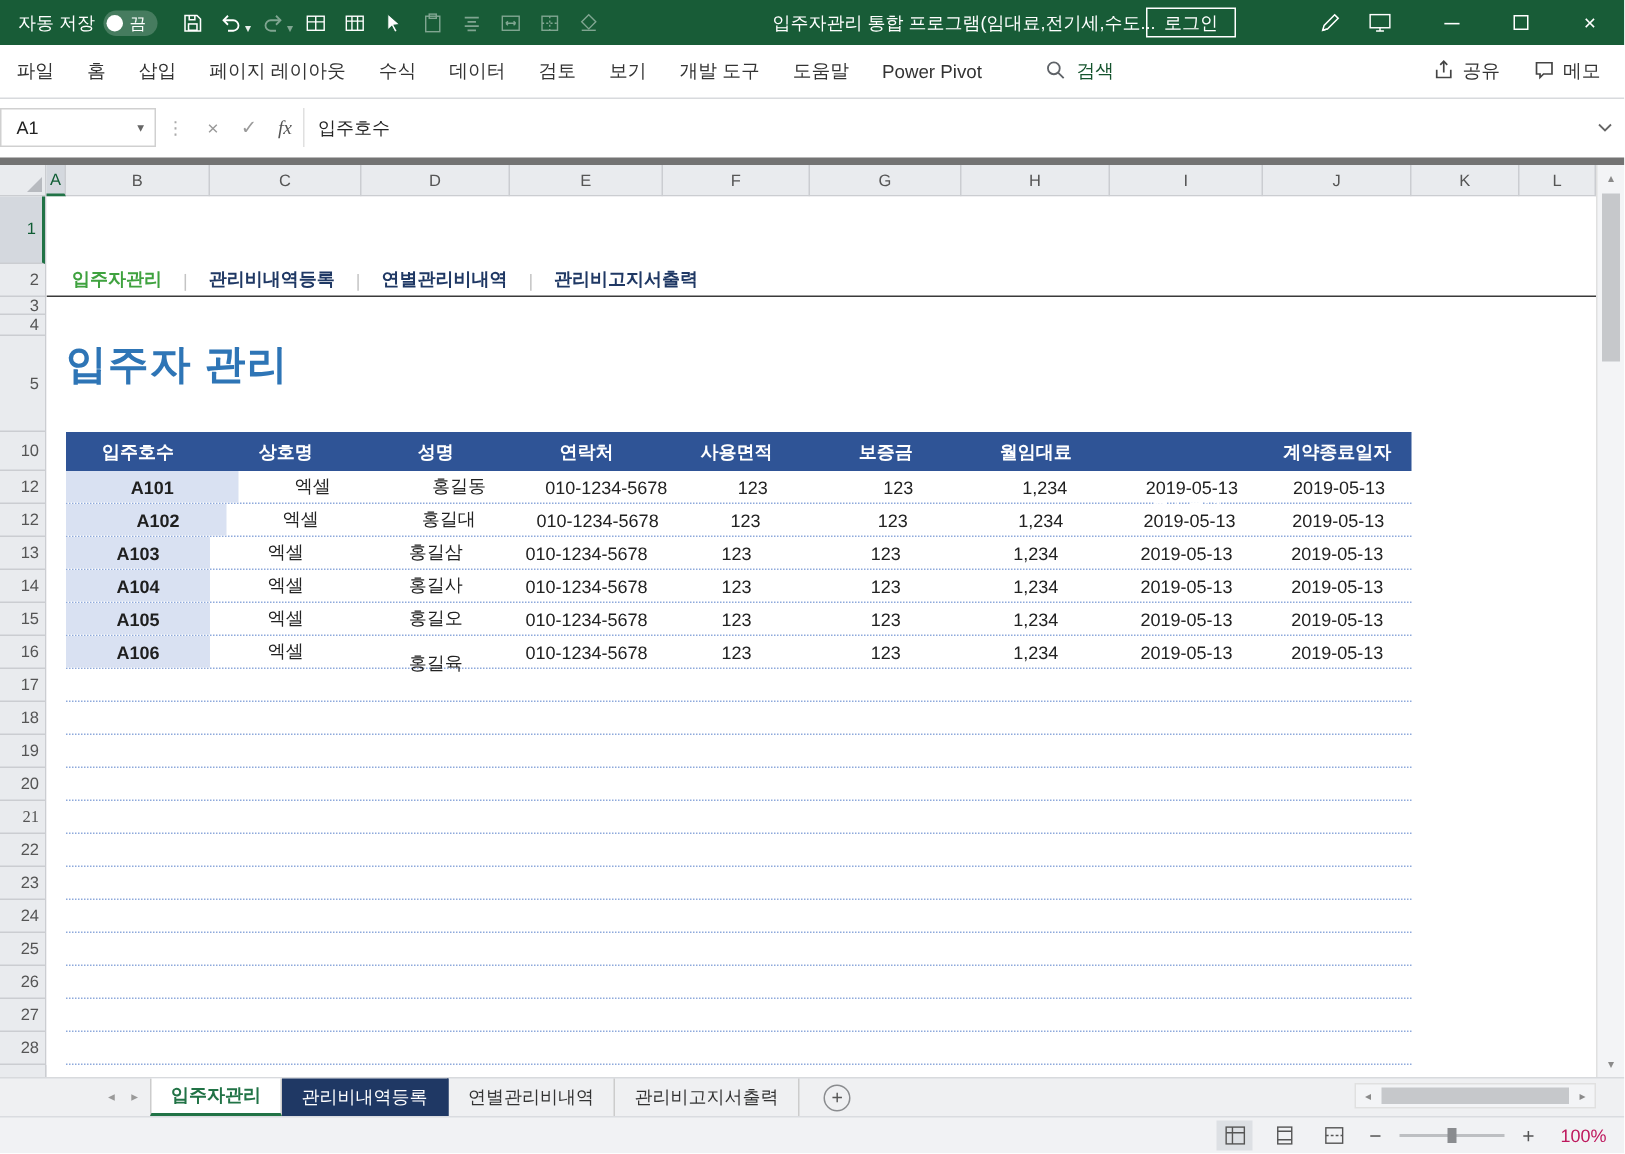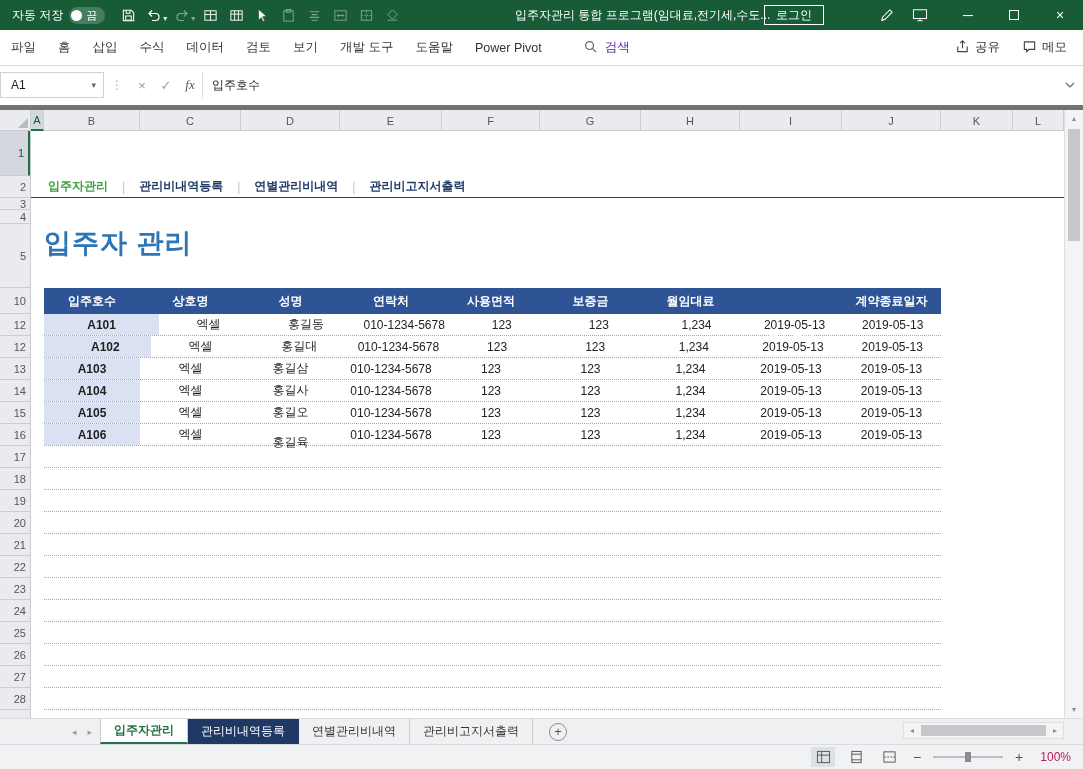--- a/index.html
+++ b/index.html
@@ -207,6 +207,7 @@
         <div class="ribbon-tab">파일</div>
         <div class="ribbon-tab">홈</div>
         <div class="ribbon-tab">삽입</div>
+        <div class="ribbon-tab">페이지 레이아웃</div>
         <div class="ribbon-tab">수식</div>
         <div class="ribbon-tab">데이터</div>
         <div class="ribbon-tab">검토</div>

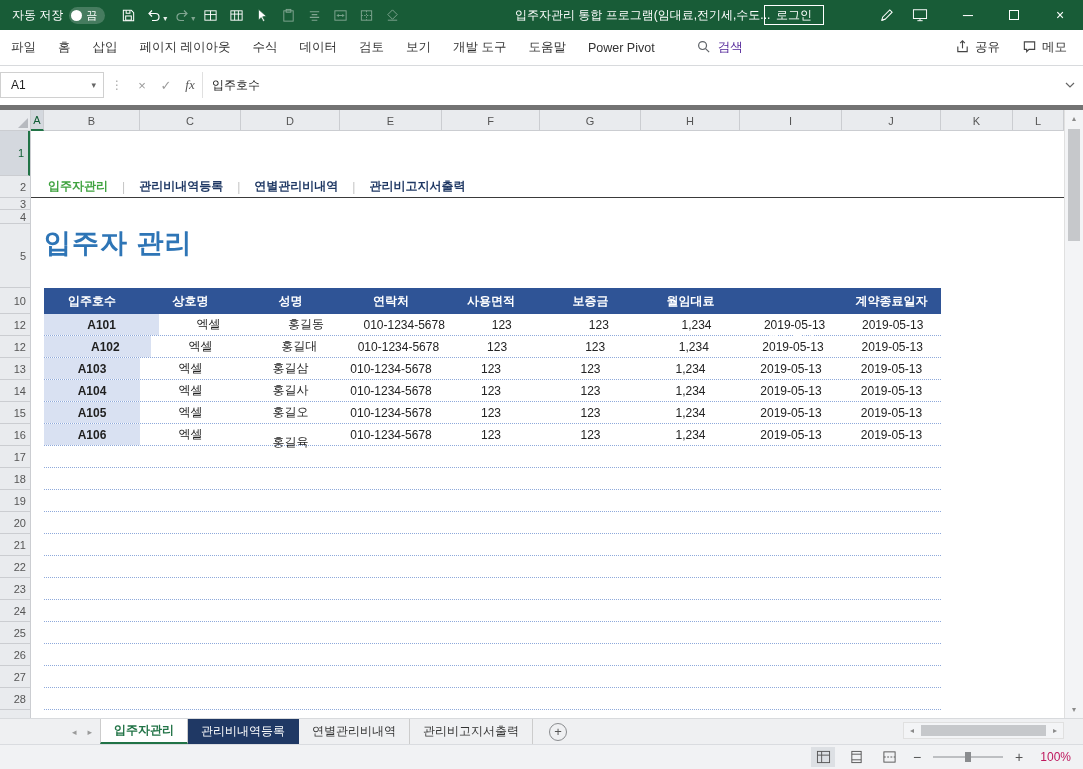--- a/index.html
+++ b/index.html
@@ -25,7 +25,7 @@
   
   .ribbon { position:absolute; left:0; top:30px; width:100%; height:36px; background:#fff; border-bottom:1px solid #D8DADD; display:flex; align-items:center; color:#333; }
   .ribbon-tab { padding:0 11px; font-size:12.5px; height:36px; display:flex; align-items:center; white-space:nowrap; }
-  .ribbon-search { display:flex; align-items:center; gap:7px; margin-left:30px; color:#4c1d95; font-size:12.5px; }
+  .ribbon-search { display:flex; align-items:center; gap:7px; margin-left:30px; color:#14532d; font-size:12.5px; }
   .ribbon-right { margin-left:auto; display:flex; align-items:center; gap:22px; padding-right:16px; font-size:12.5px; color:#333; }
   .rr-item { display:flex; align-items:center; gap:5px; }
 

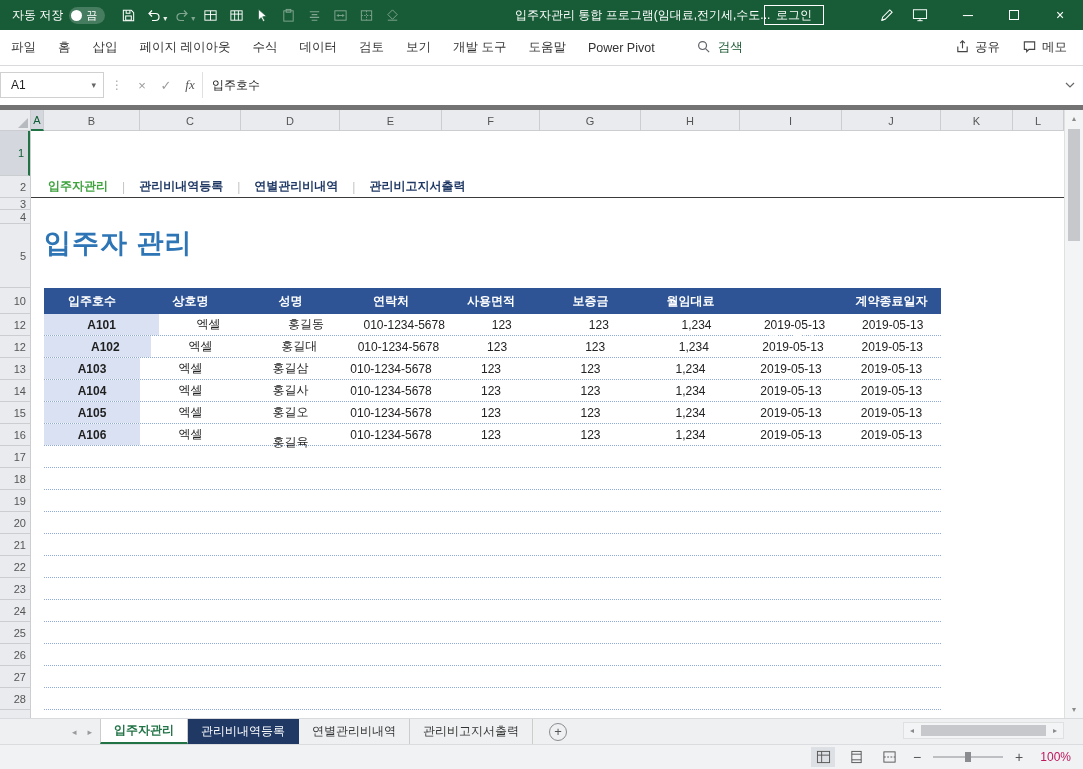--- a/index.html
+++ b/index.html
@@ -293,7 +293,7 @@
         <div class="rowhdr" style="height: 22px;">18</div>
         <div class="rowhdr" style="height: 22px;">19</div>
         <div class="rowhdr" style="height: 22px;">20</div>
-        <div class="rowhdr" style="height: 22px;">21</div>
+        <div class="rowhdr" style="height: 22px; font-family: Liberation Serif, serif;">21</div>
         <div class="rowhdr" style="height: 22px;">22</div>
         <div class="rowhdr" style="height: 22px;">23</div>
         <div class="rowhdr" style="height: 22px;">24</div>

